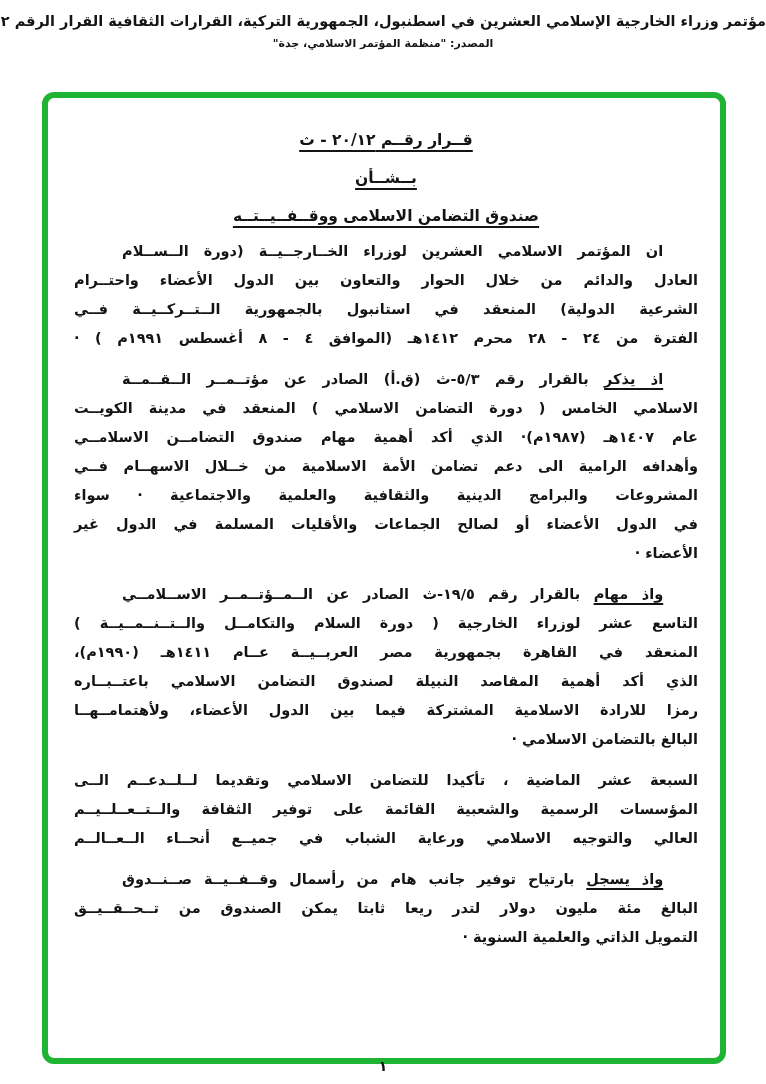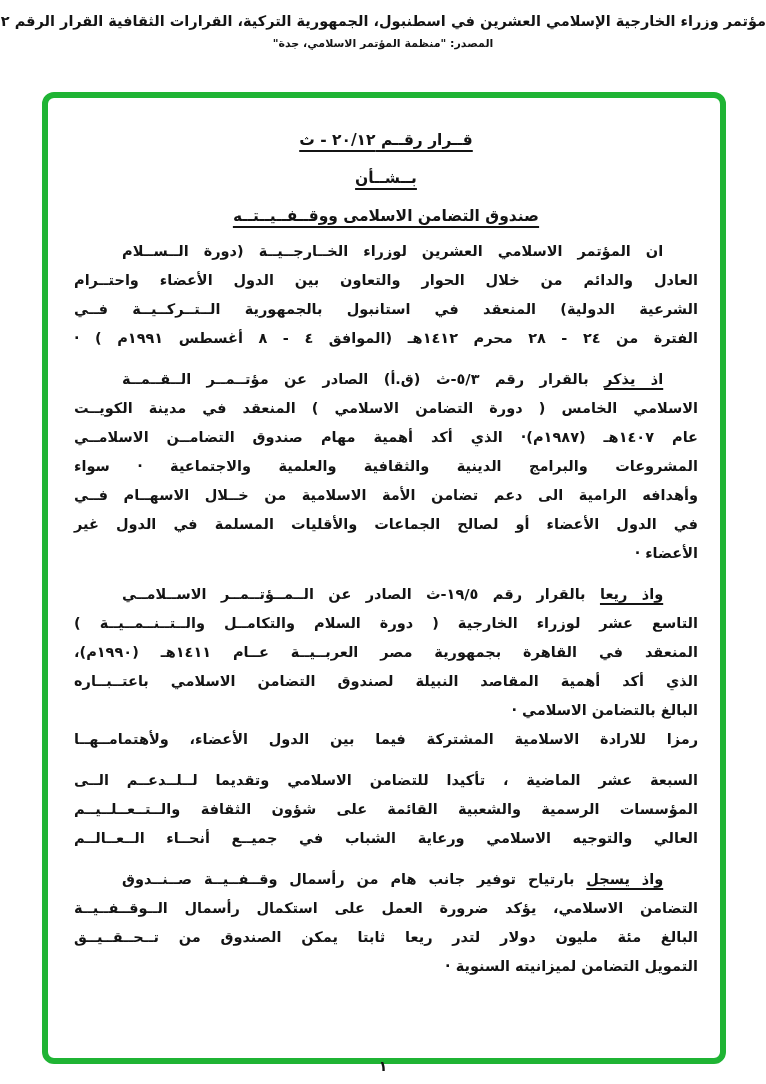--- a/index.html
+++ b/index.html
@@ -105,8 +105,8 @@
       <div class="line first"><span class="lead">اذ يذكر</span><span> بالقرار رقم ٥/٣-ث (ق.أ) الصادر عن مؤتــمــر الــقــمــة</span></div>
       <div class="line">الاسلامي الخامس ( دورة التضامن الاسلامي ) المنعقد في مدينة الكويــت</div>
       <div class="line">عام ١٤٠٧هـ (١٩٨٧م)· الذي أكد أهمية مهام صندوق التضامــن الاسلامــي</div>
+      <div class="line">وأهدافه الرامية الى دعم تضامن الأمة الاسلامية من خــلال الاسهــام فــي</div>
       <div class="line">المشروعات والبرامج الدينية والثقافية والعلمية والاجتماعية · سواء</div>
-      <div class="line">وأهدافه الرامية الى دعم تضامن الأمة الاسلامية من خــلال الاسهــام فــي</div>
       <div class="line">في الدول الأعضاء أو لصالح الجماعات والأقليات المسلمة في الدول غير</div>
       <div class="line end-right">الأعضاء ·</div>
     </div>

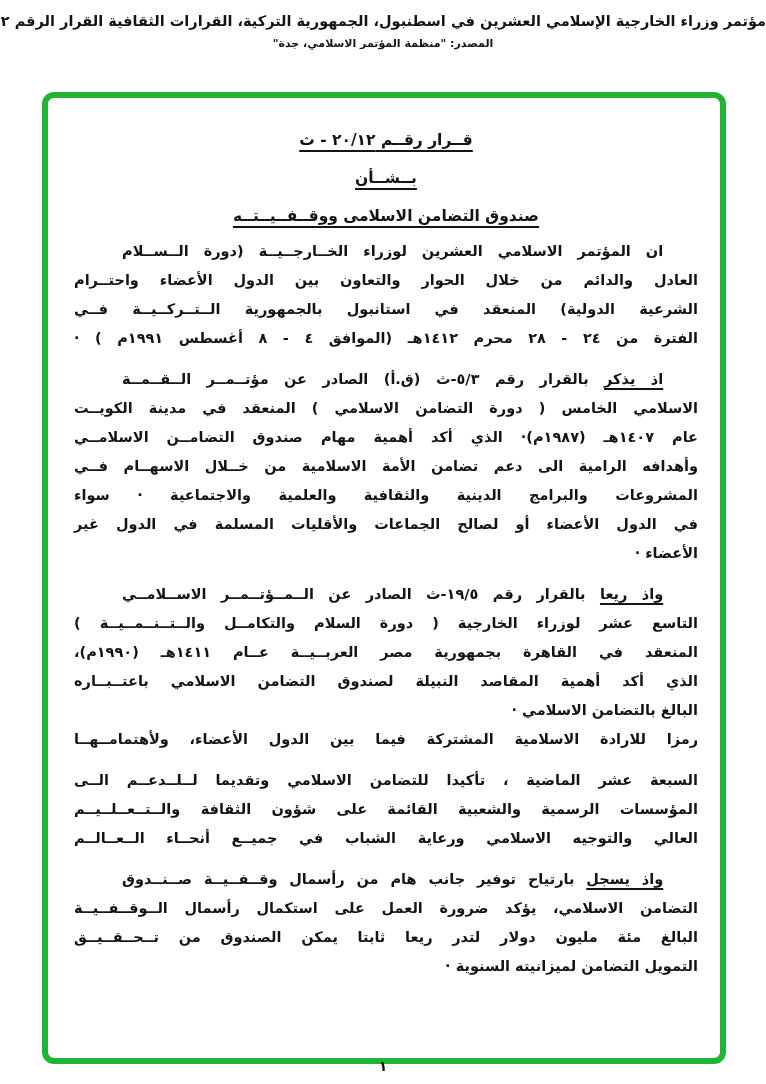--- a/index.html
+++ b/index.html
@@ -112,7 +112,7 @@
     </div>
 
     <div class="para">
-      <div class="line first"><span class="lead">واذ ريعا</span><span> بالقرار رقم ١٩/٥-ث الصادر عن الــمــؤتــمــر الاســلامــي</span></div>
+      <div class="line first"><span class="lead">واذ مهام</span><span> بالقرار رقم ١٩/٥-ث الصادر عن الــمــؤتــمــر الاســلامــي</span></div>
       <div class="line">التاسع عشر لوزراء الخارجية ( دورة السلام والتكامــل والــتــنــمــيــة )</div>
       <div class="line">المنعقد في القاهرة بجمهورية مصر العربــيــة عــام ١٤١١هـ (١٩٩٠م)،</div>
       <div class="line">الذي أكد أهمية المقاصد النبيلة لصندوق التضامن الاسلامي باعتــبــاره</div>

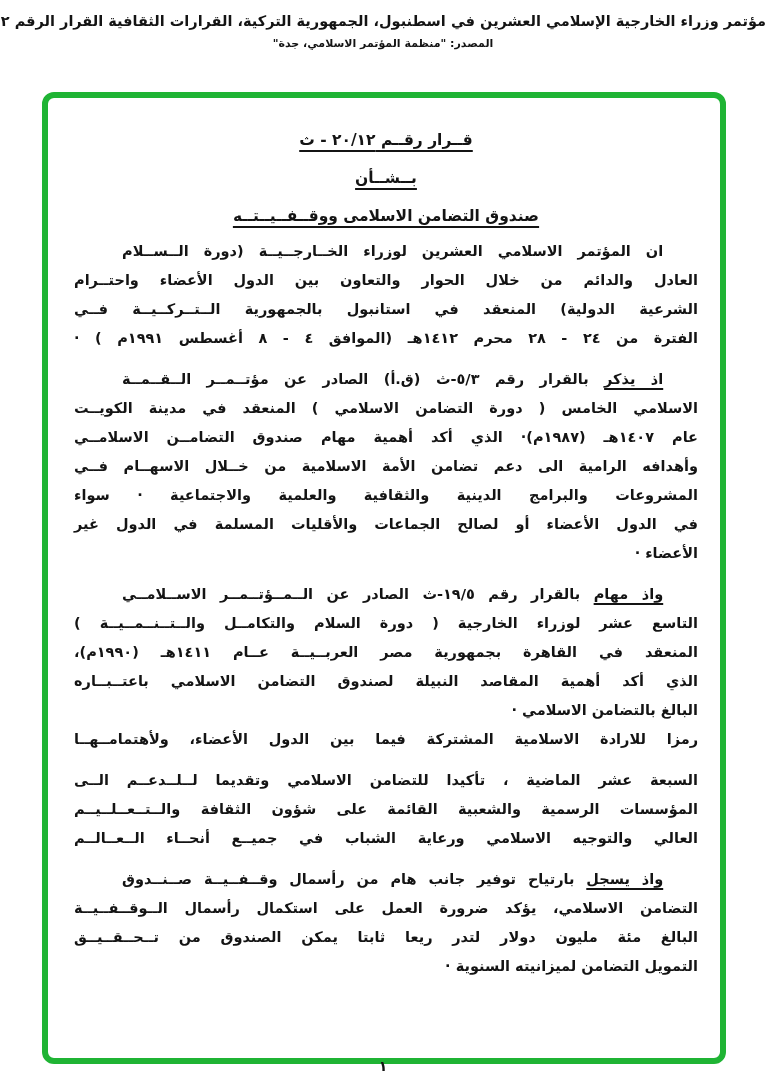--- a/index.html
+++ b/index.html
@@ -116,8 +116,8 @@
       <div class="line">التاسع عشر لوزراء الخارجية ( دورة السلام والتكامــل والــتــنــمــيــة )</div>
       <div class="line">المنعقد في القاهرة بجمهورية مصر العربــيــة عــام ١٤١١هـ (١٩٩٠م)،</div>
       <div class="line">الذي أكد أهمية المقاصد النبيلة لصندوق التضامن الاسلامي باعتــبــاره</div>
+      <div class="line">رمزا للارادة الاسلامية المشتركة فيما بين الدول الأعضاء، ولأهتمامــهــا</div>
       <div class="line end-right">البالغ بالتضامن الاسلامي ·</div>
-      <div class="line">رمزا للارادة الاسلامية المشتركة فيما بين الدول الأعضاء، ولأهتمامــهــا</div>
     </div>
 
     <div class="para">

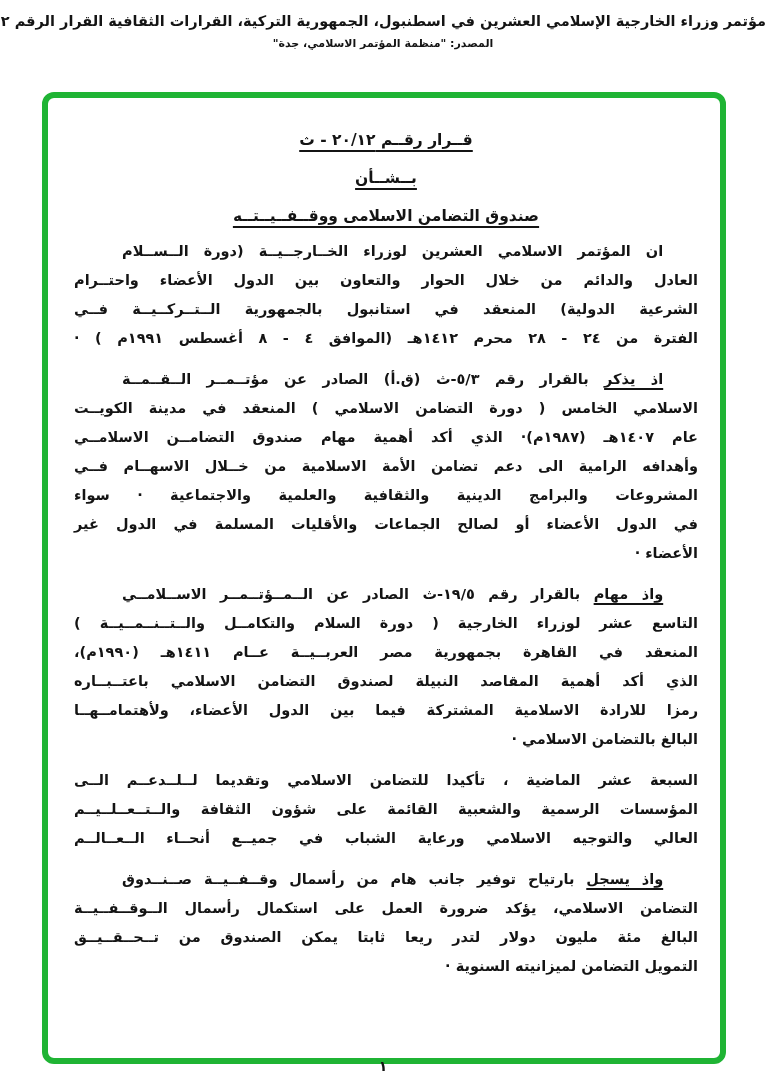--- a/index.html
+++ b/index.html
@@ -122,7 +122,7 @@
 
     <div class="para">
       <div class="line">السبعة عشر الماضية ، تأكيدا للتضامن الاسلامي وتقديما لــلــدعــم الــى</div>
-      <div class="line">المؤسسات الرسمية والشعبية القائمة على شؤون الثقافة والــتــعــلــيــم</div>
+      <div class="line">المؤسسات الرسمية والشعبية القائمة على توفير الثقافة والــتــعــلــيــم</div>
       <div class="line">العالي والتوجيه الاسلامي ورعاية الشباب في جميــع أنحــاء الــعــالــم</div>
     </div>
 

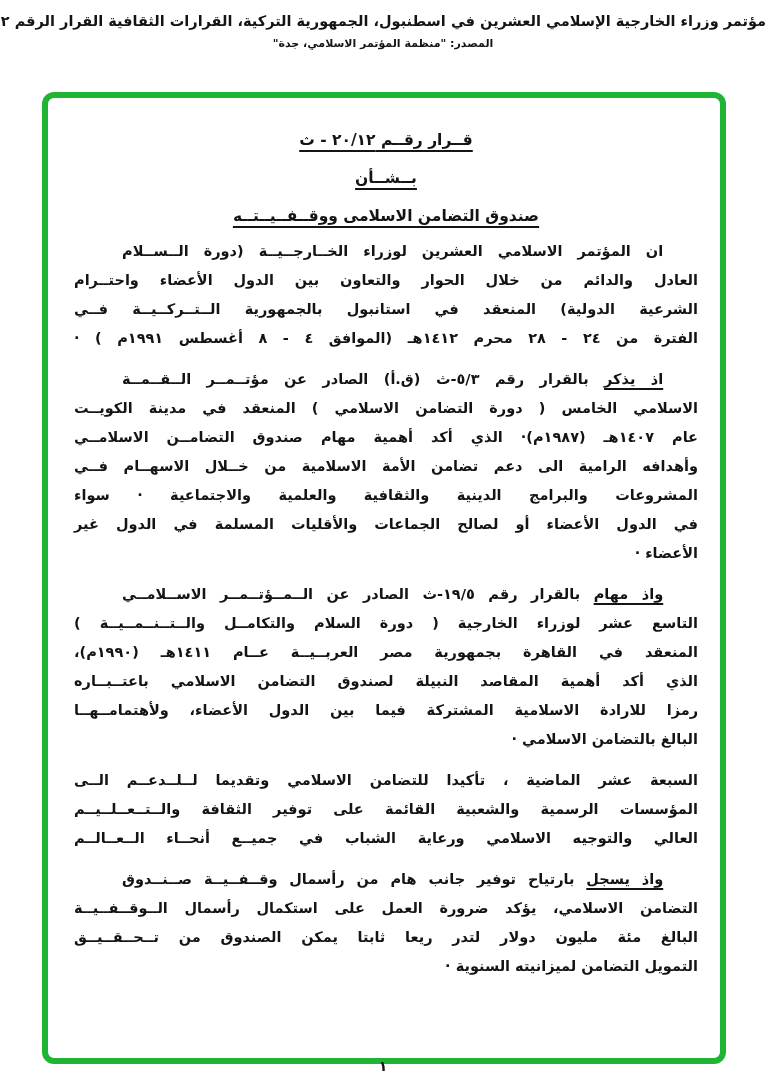--- a/index.html
+++ b/index.html
@@ -128,7 +128,6 @@
 
     <div class="para">
       <div class="line first"><span class="lead">واذ يسجل</span><span> بارتياح توفير جانب هام من رأسمال وقــفــيــة صــنــدوق</span></div>
-      <div class="line">التضامن الاسلامي، يؤكد ضرورة العمل على استكمال رأسمال الــوقــفــيــة</div>
       <div class="line">البالغ مئة مليون دولار لتدر ريعا ثابتا يمكن الصندوق من تــحــقــيــق</div>
       <div class="line end-right">التمويل التضامن لميزانيته السنوية ·</div>
     </div>

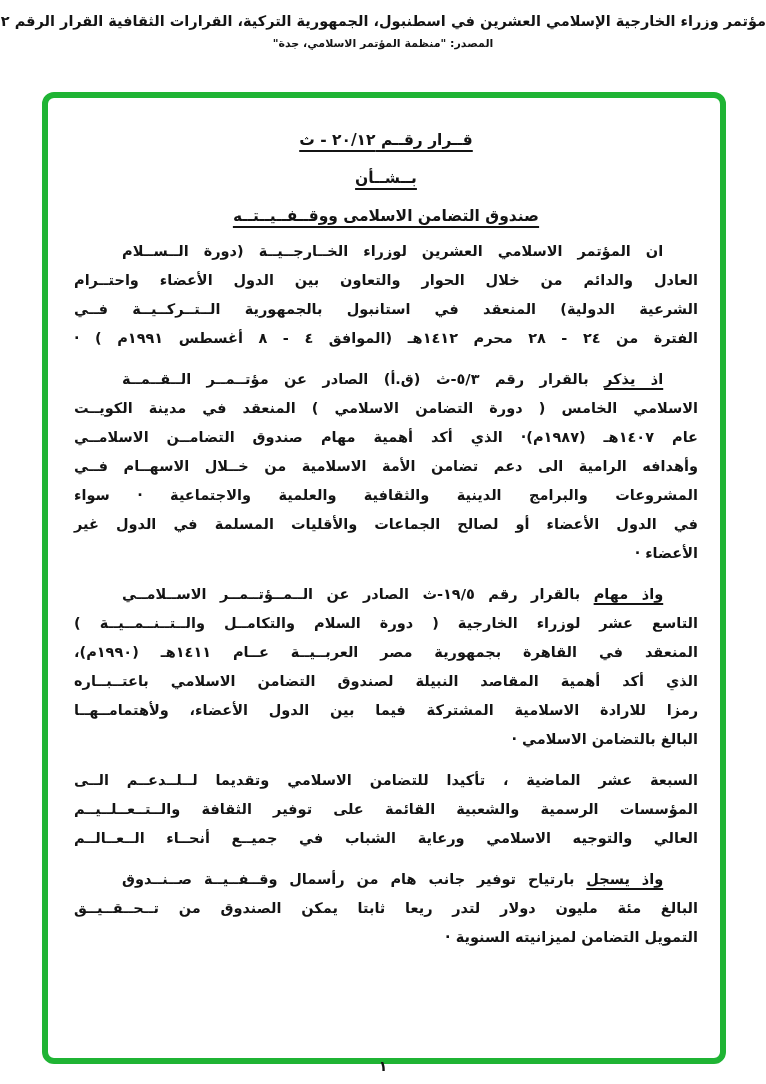--- a/index.html
+++ b/index.html
@@ -129,7 +129,7 @@
     <div class="para">
       <div class="line first"><span class="lead">واذ يسجل</span><span> بارتياح توفير جانب هام من رأسمال وقــفــيــة صــنــدوق</span></div>
       <div class="line">البالغ مئة مليون دولار لتدر ريعا ثابتا يمكن الصندوق من تــحــقــيــق</div>
-      <div class="line end-right">التمويل التضامن لميزانيته السنوية ·</div>
+      <div class="line end-right">التمويل الذاتي والعلمية السنوية ·</div>
     </div>
 
   </div>

